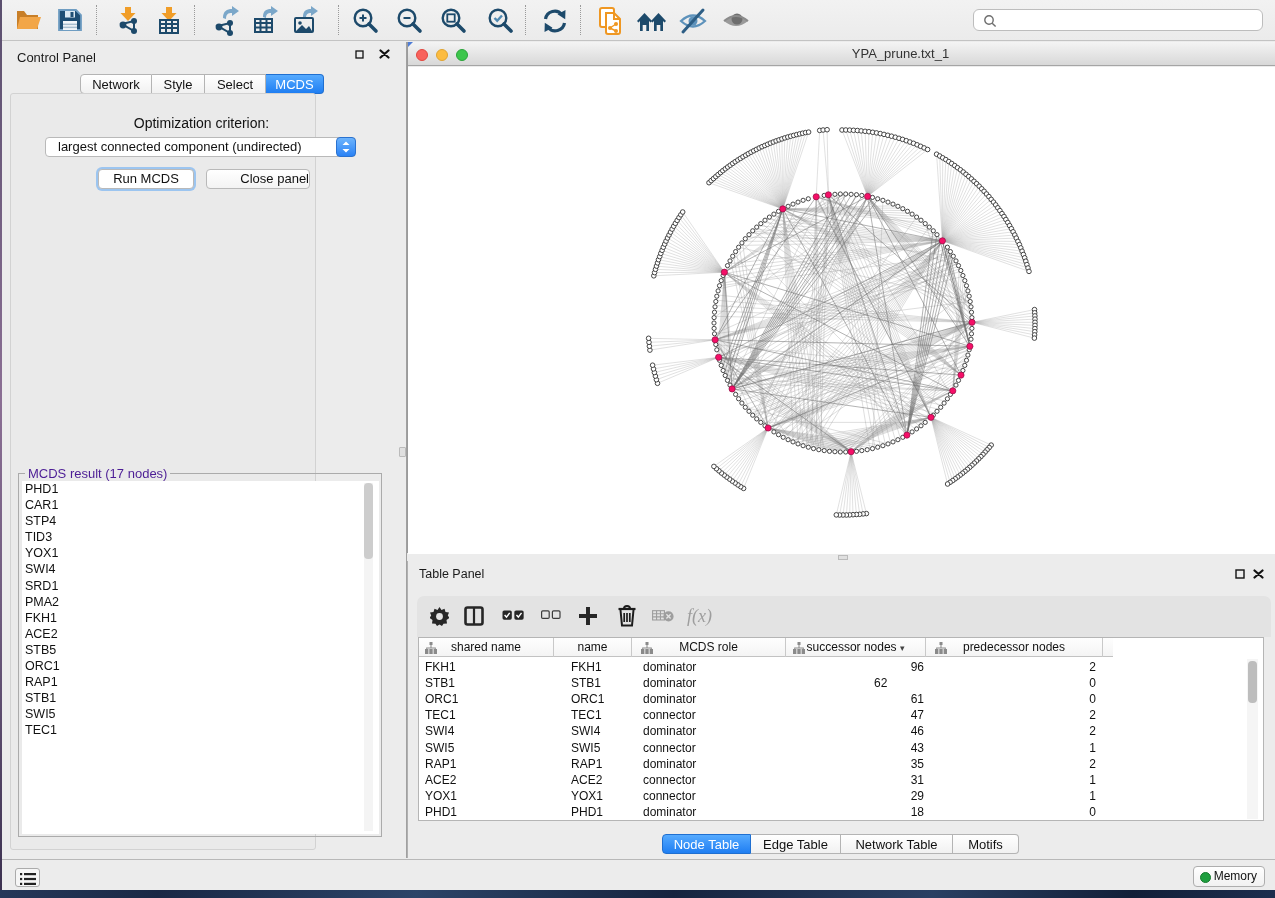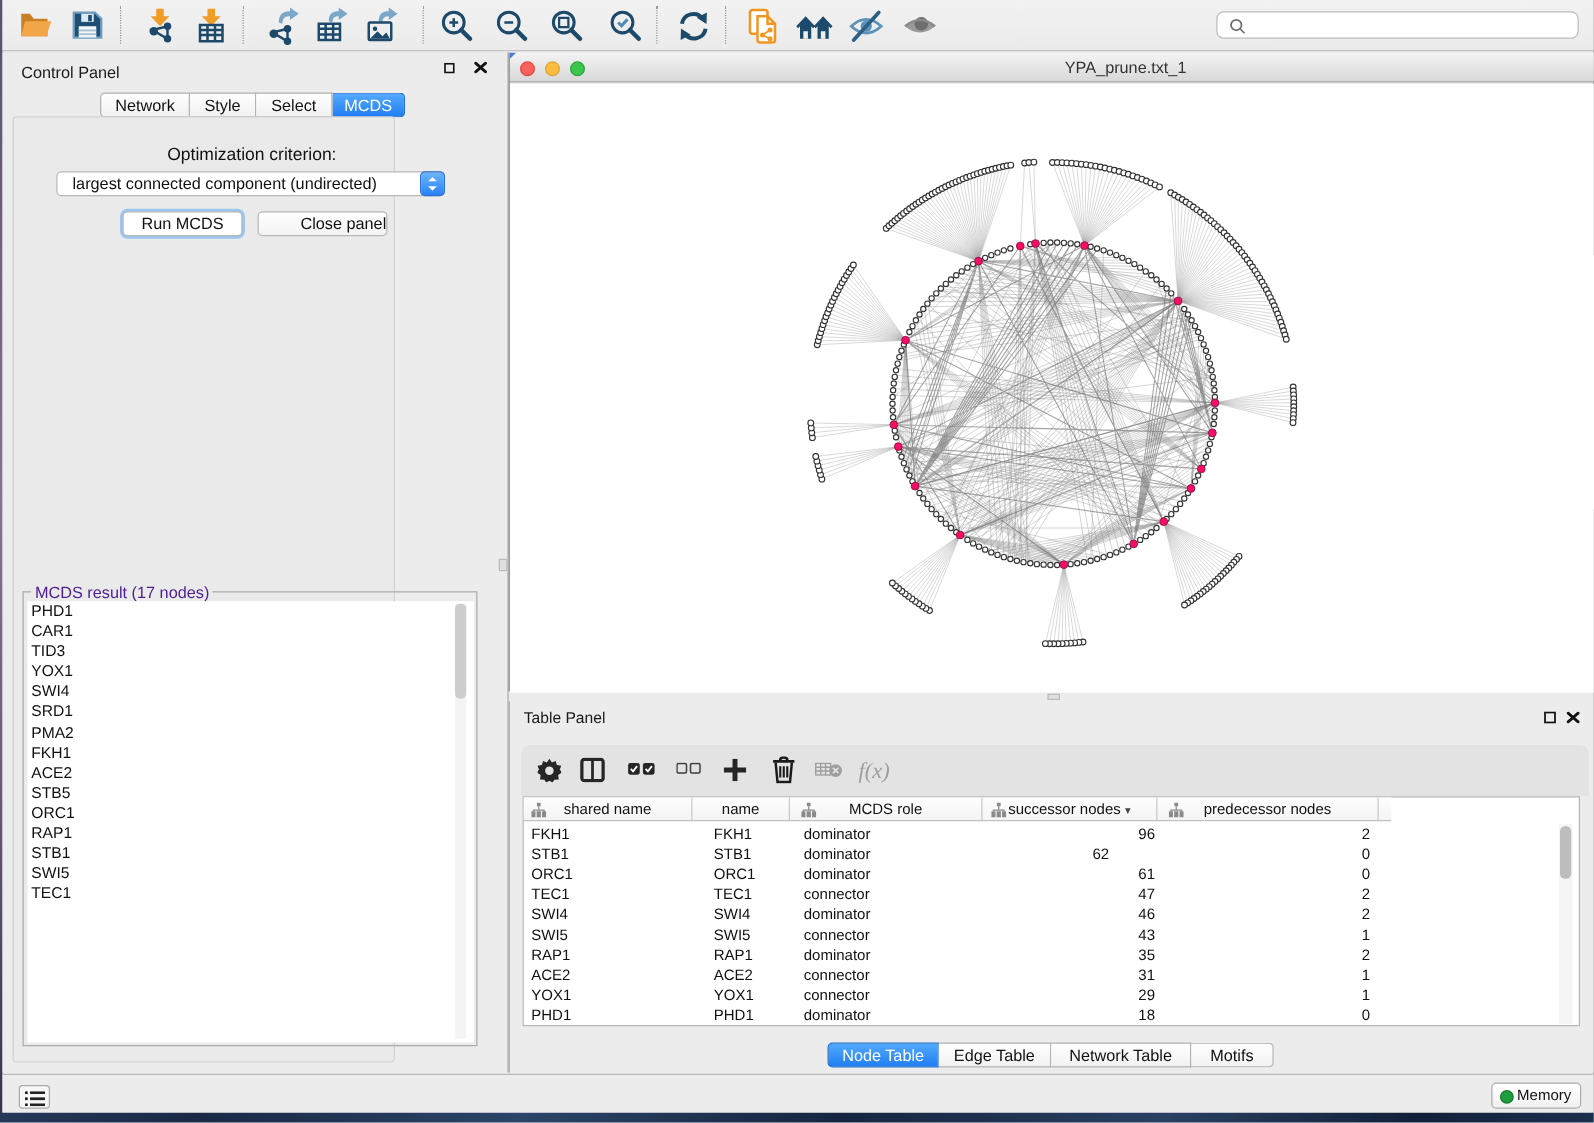--- a/index.html
+++ b/index.html
@@ -208,6 +208,7 @@
 <div id="mcdslist">
             <div class="li">PHD1</div>
             <div class="li">CAR1</div>
+            <div class="li">STP4</div>
             <div class="li">TID3</div>
             <div class="li">YOX1</div>
             <div class="li">SWI4</div>

